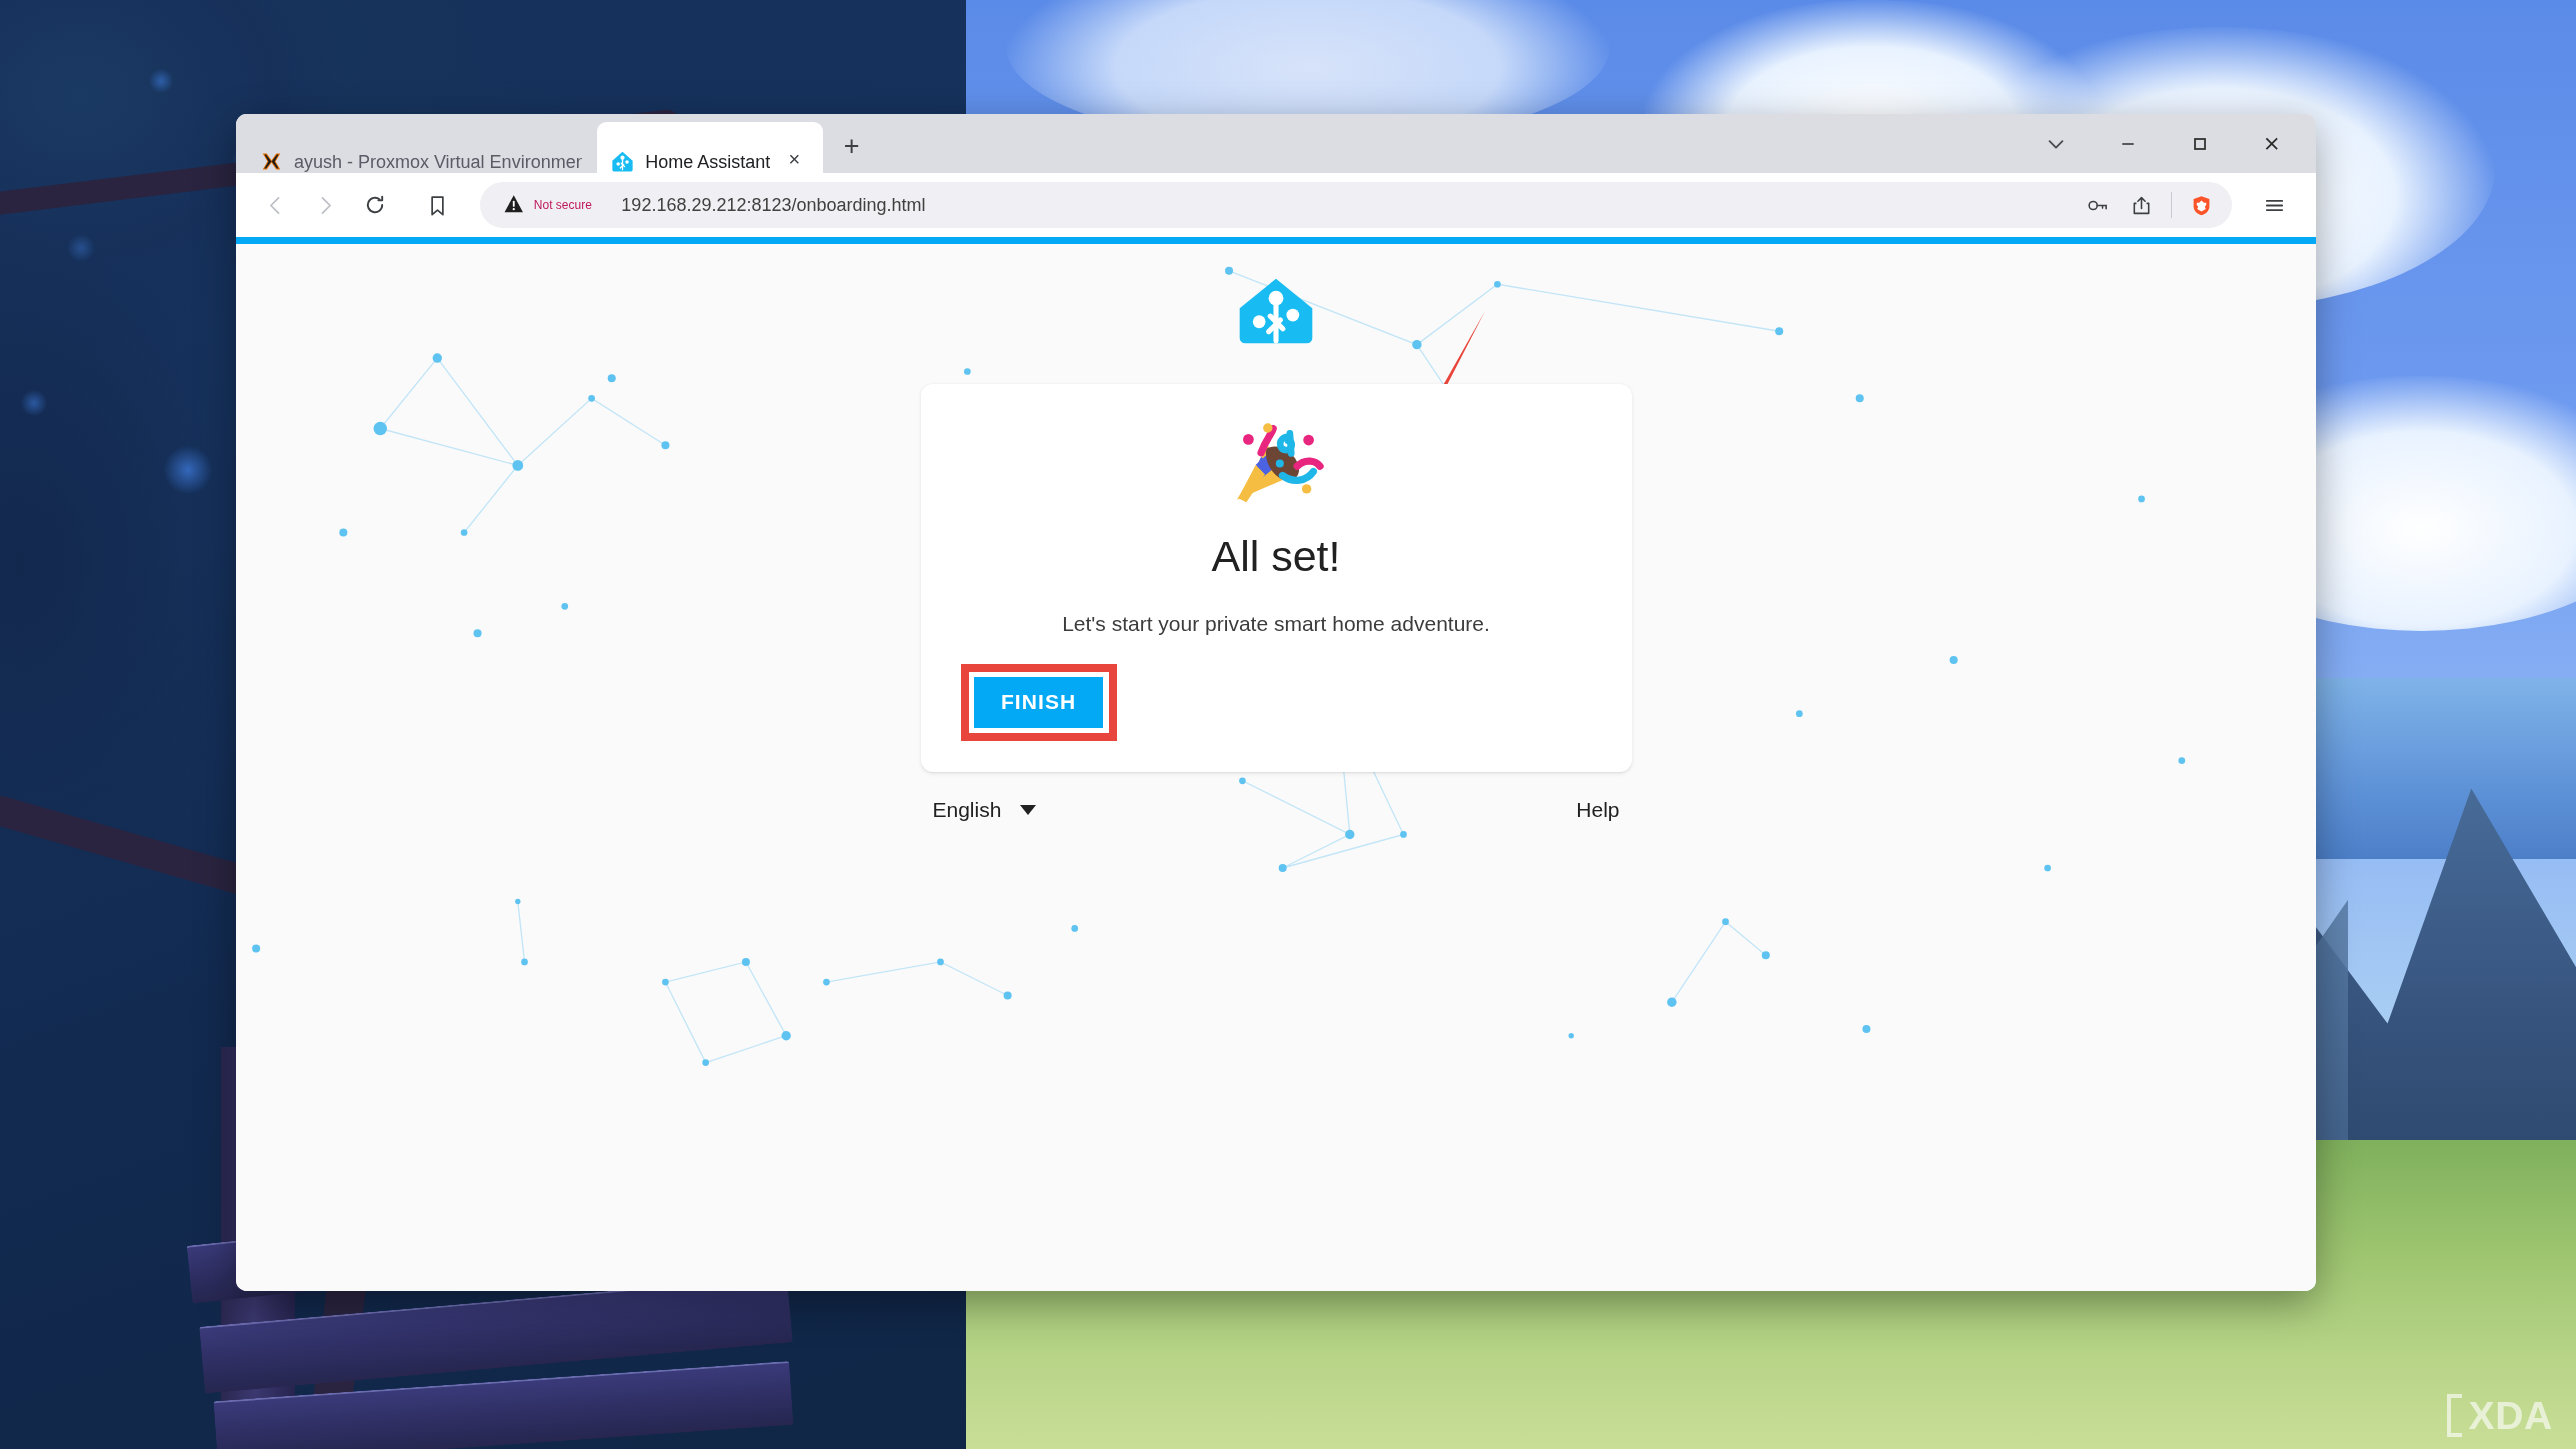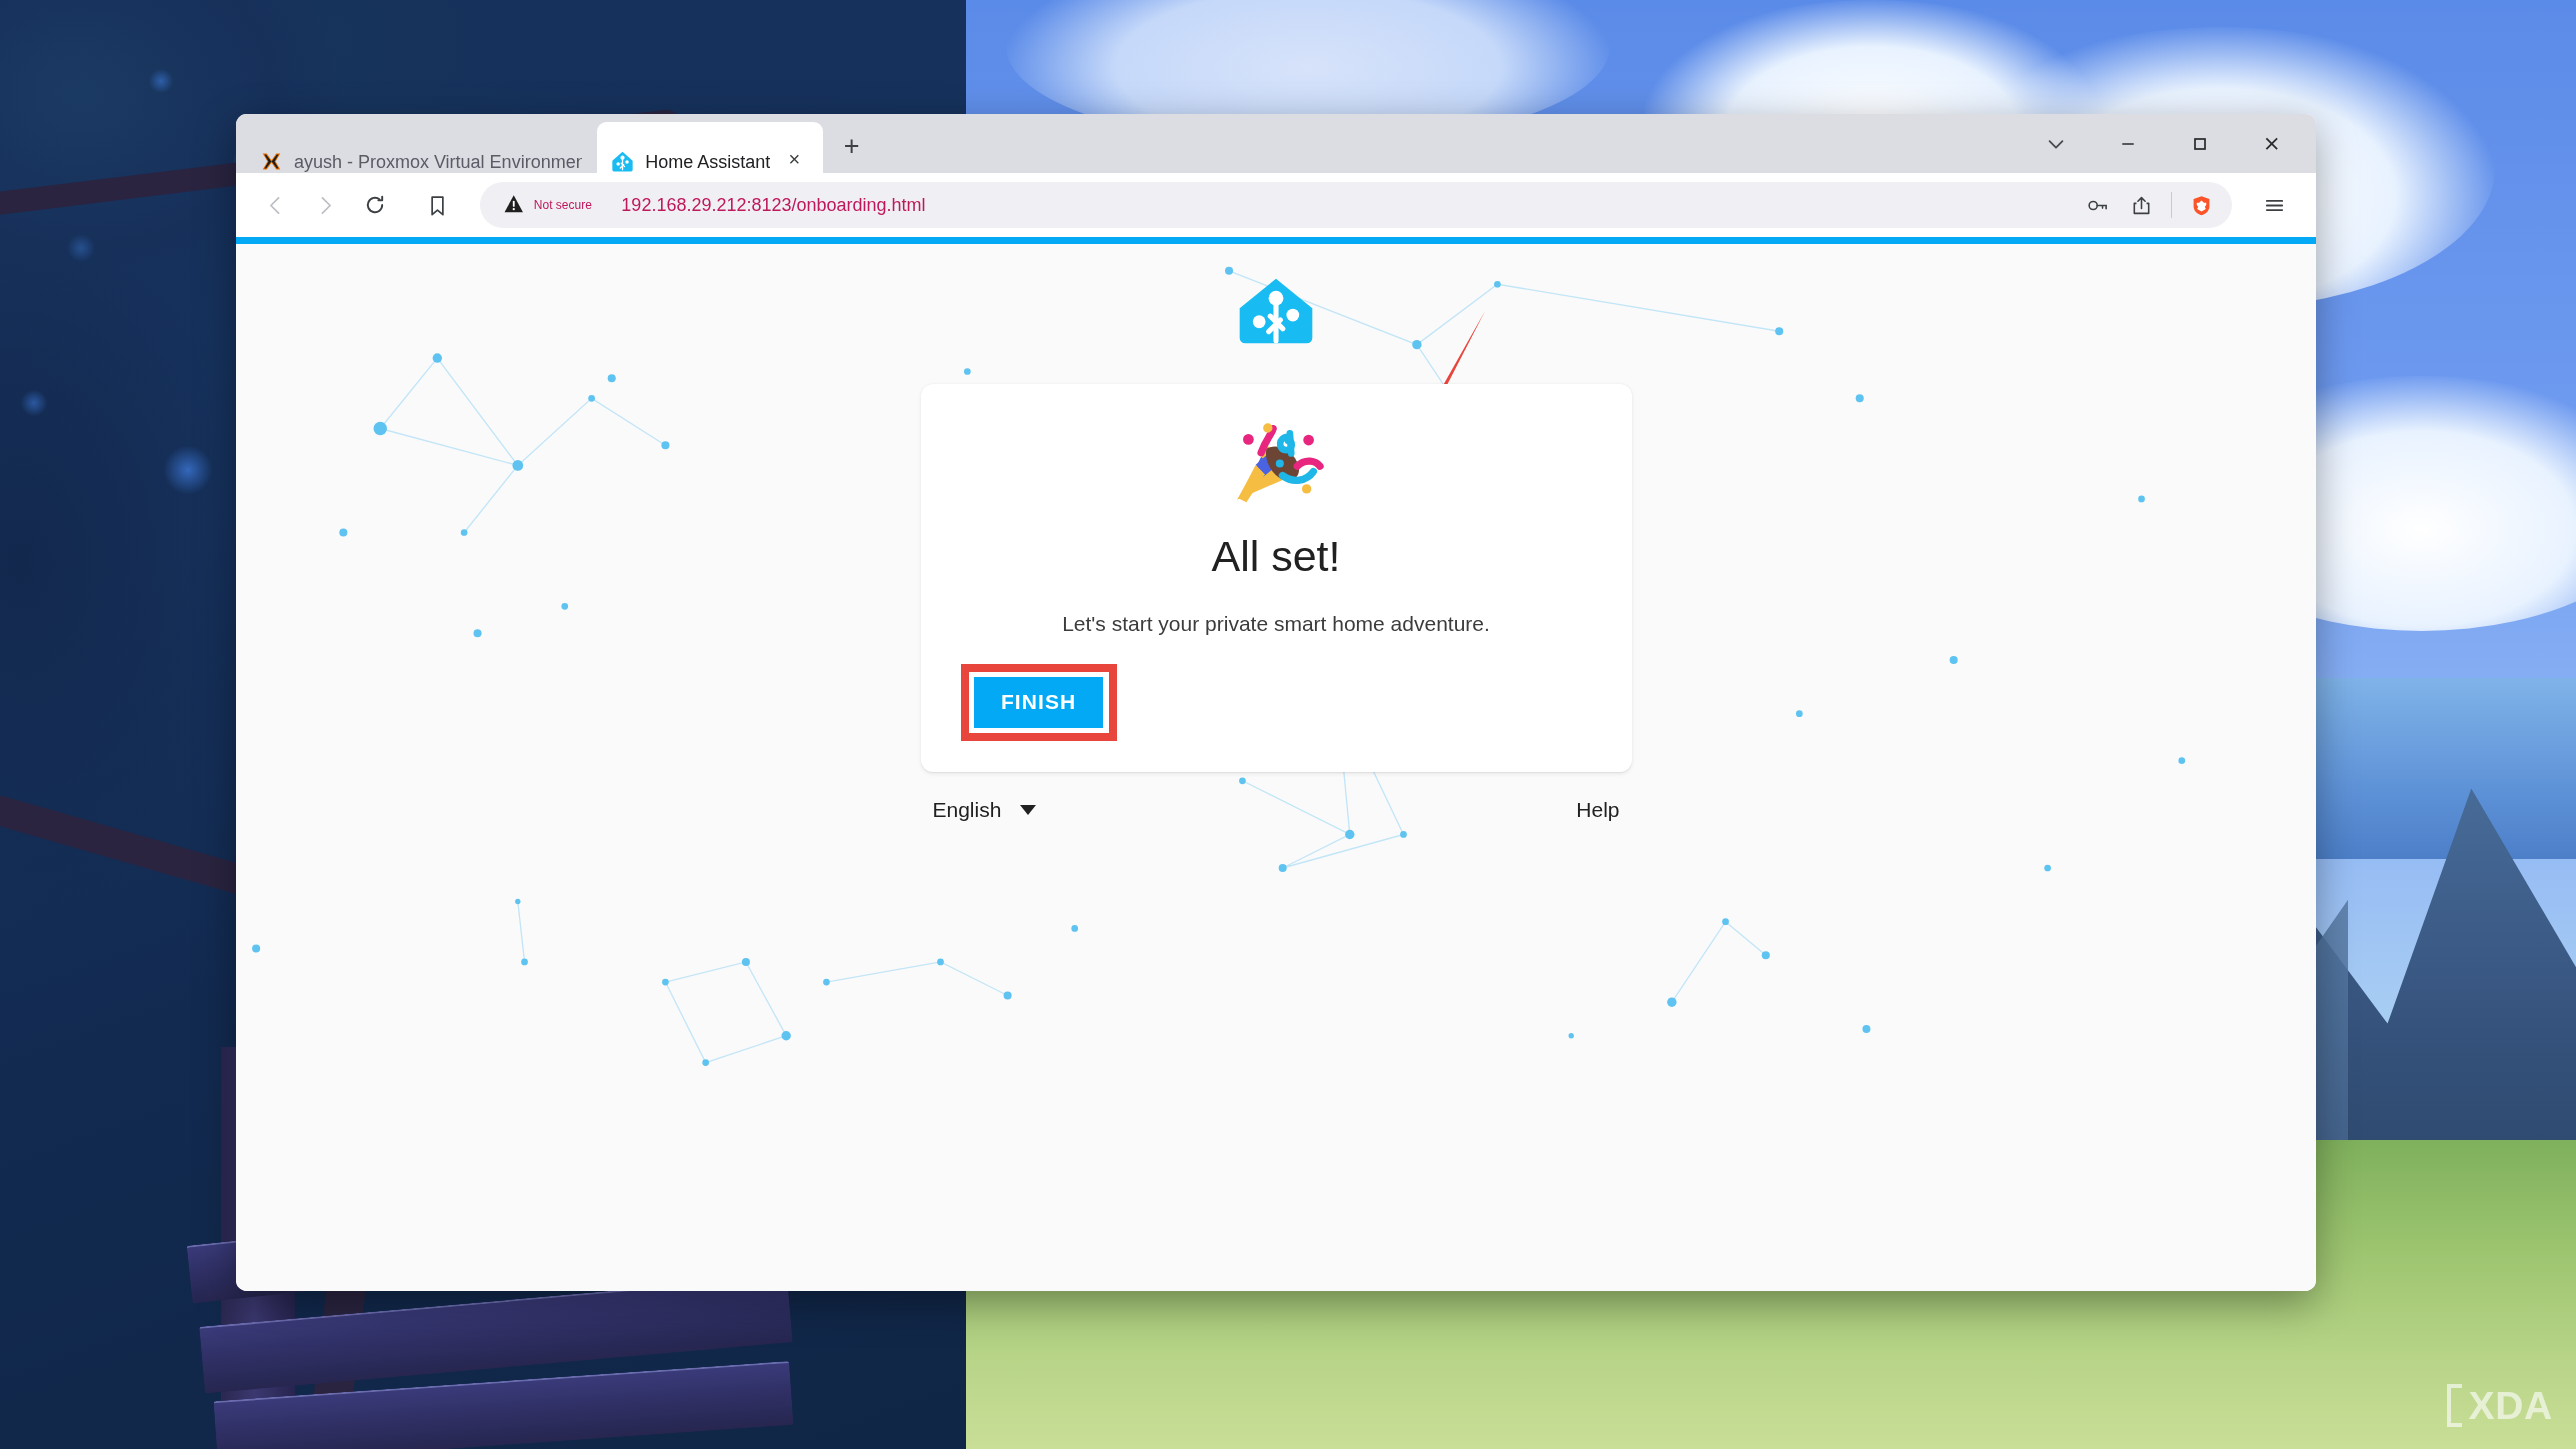--- a/index.html
+++ b/index.html
@@ -202,7 +202,7 @@
   }
   #not-secure-label { font-size: 12px; color: #be185d; }
   #url-text {
-    font-size: 18px; color: #be185d;
+    font-size: 18px; color: #404040;
     margin-left: 29.5px;
     flex: 1 1 auto;
     white-space: nowrap; overflow: hidden;

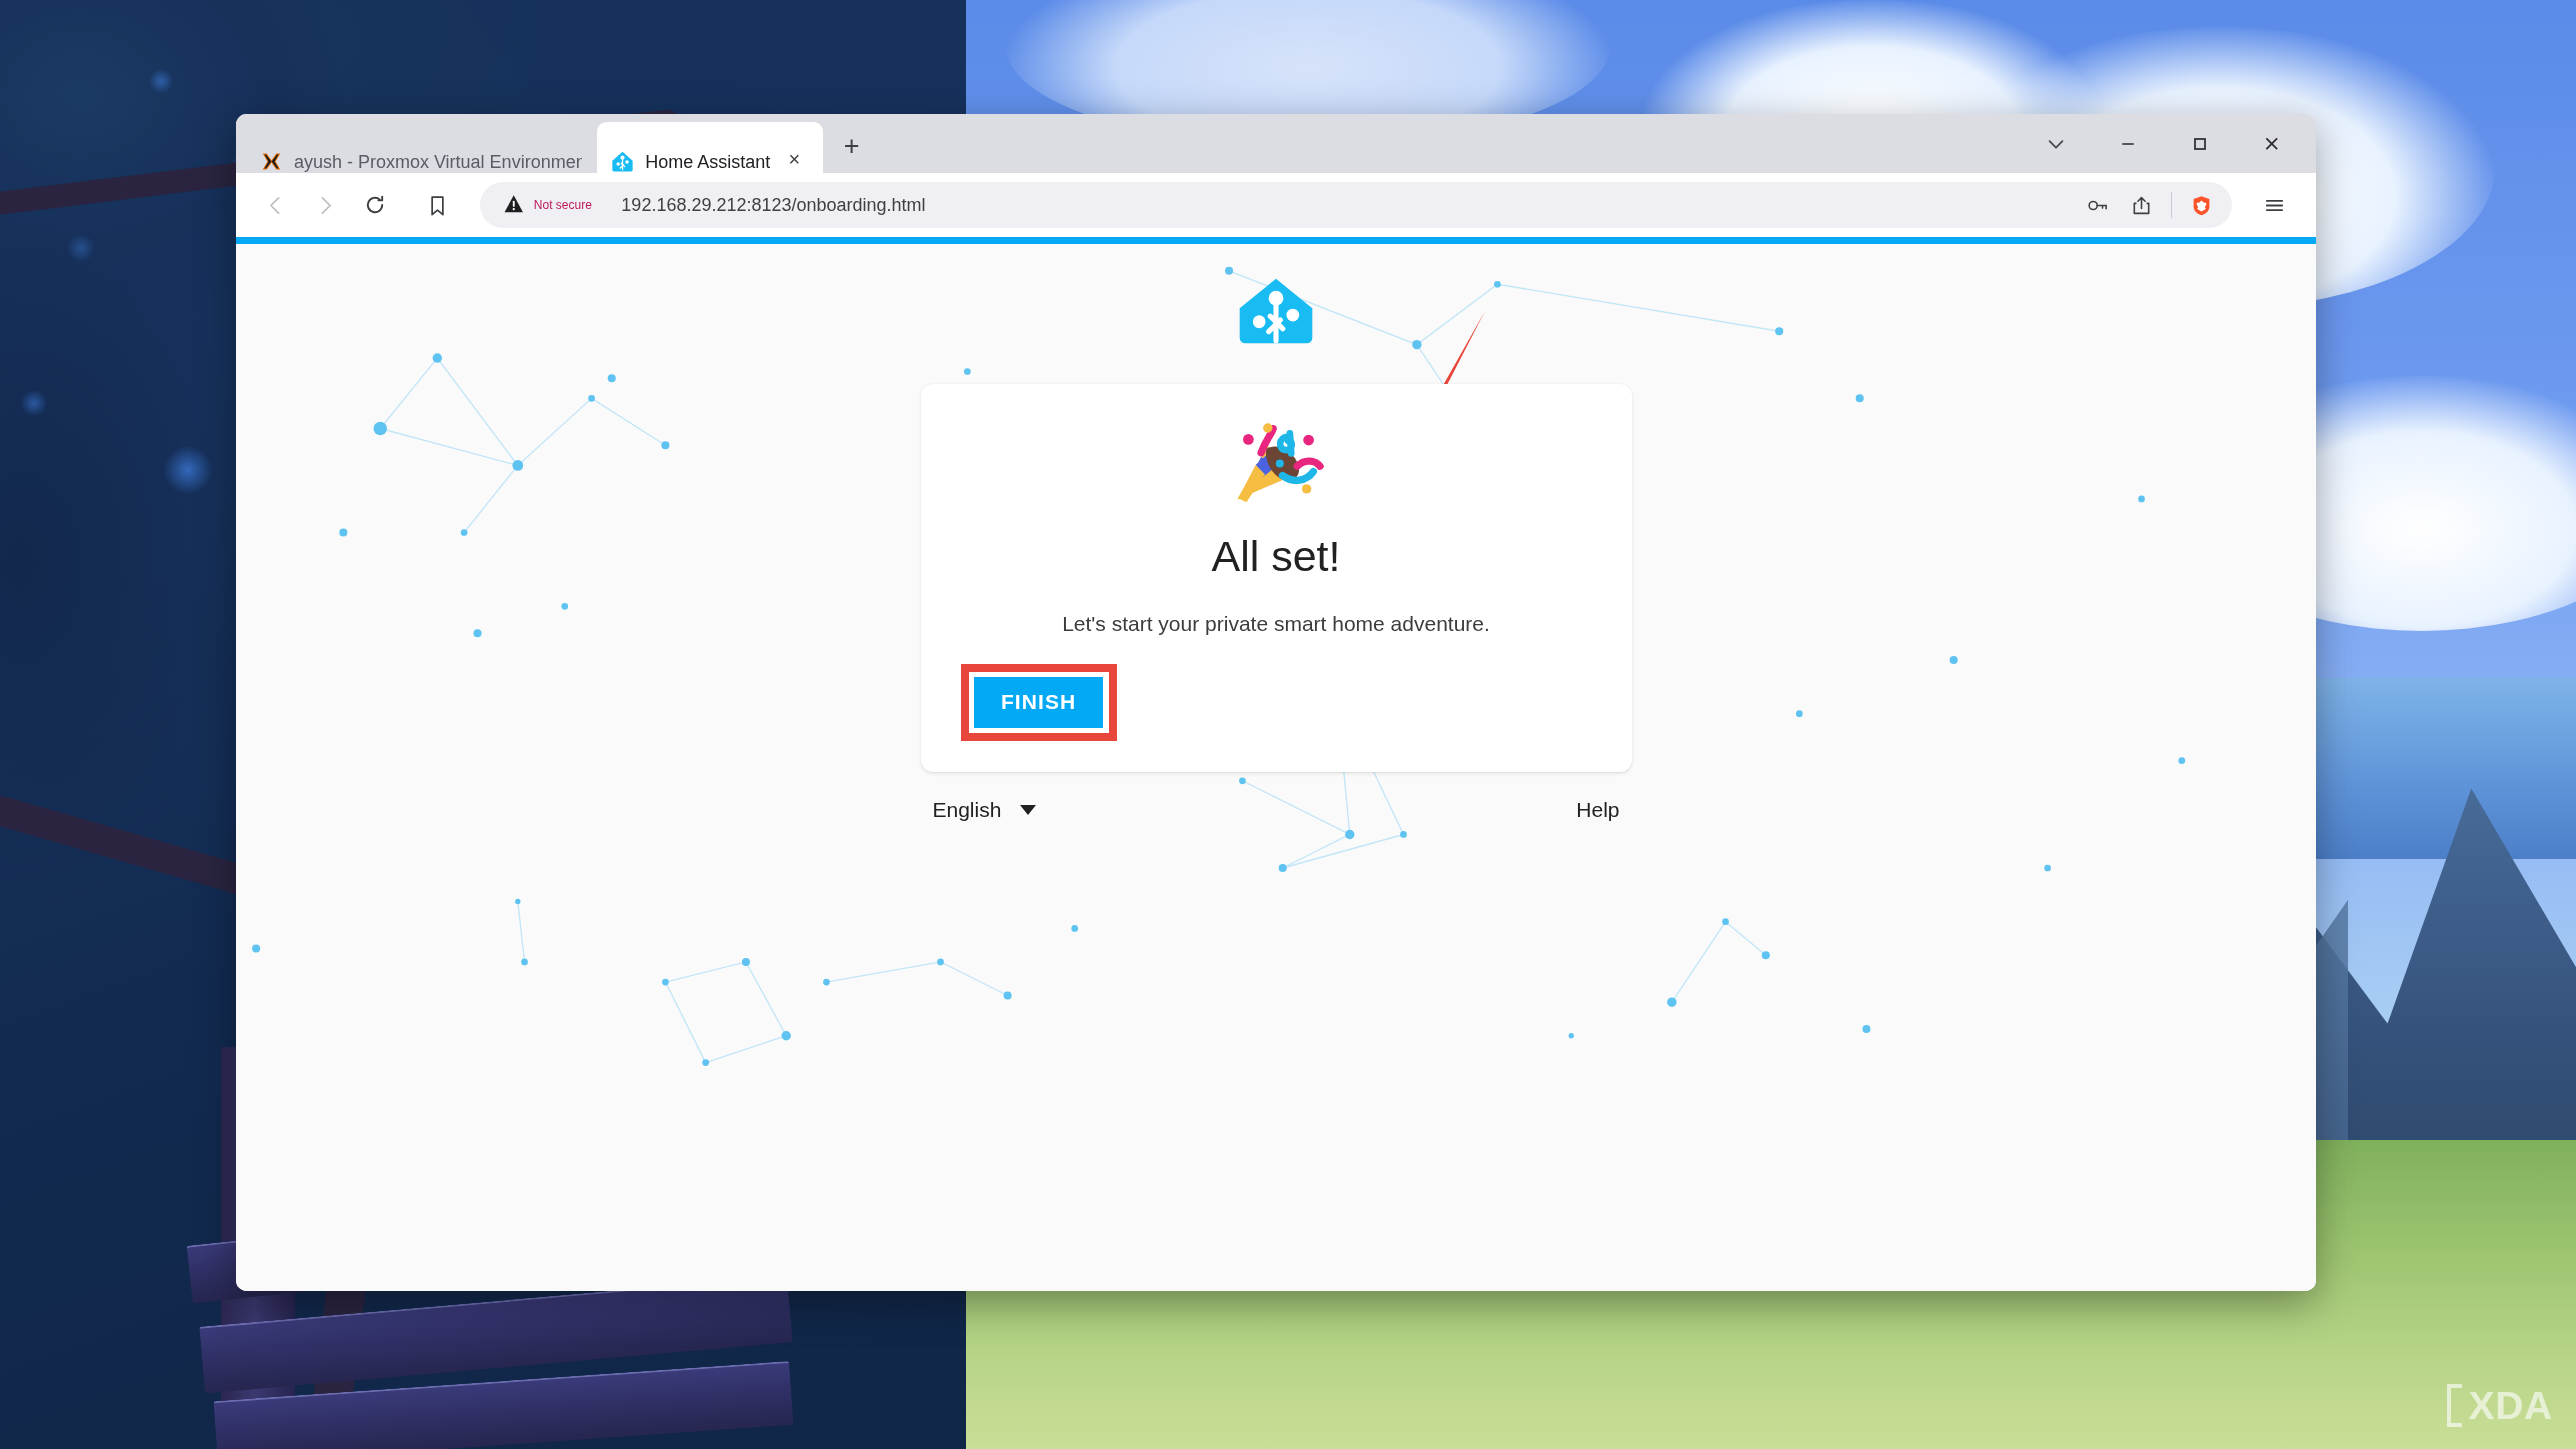--- a/index.html
+++ b/index.html
@@ -85,7 +85,7 @@
   
   #xda-watermark {
     position: absolute;
-    right: 23px; bottom: 22px;
+    right: 23px; bottom: 12px;
     display: flex; align-items: center; gap: 6.7px;
     opacity: 0.62;
   }

